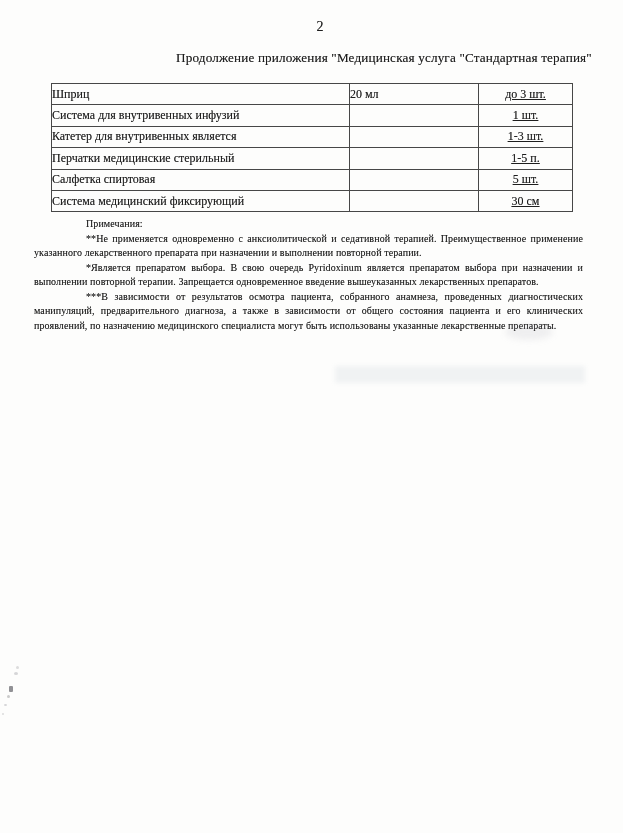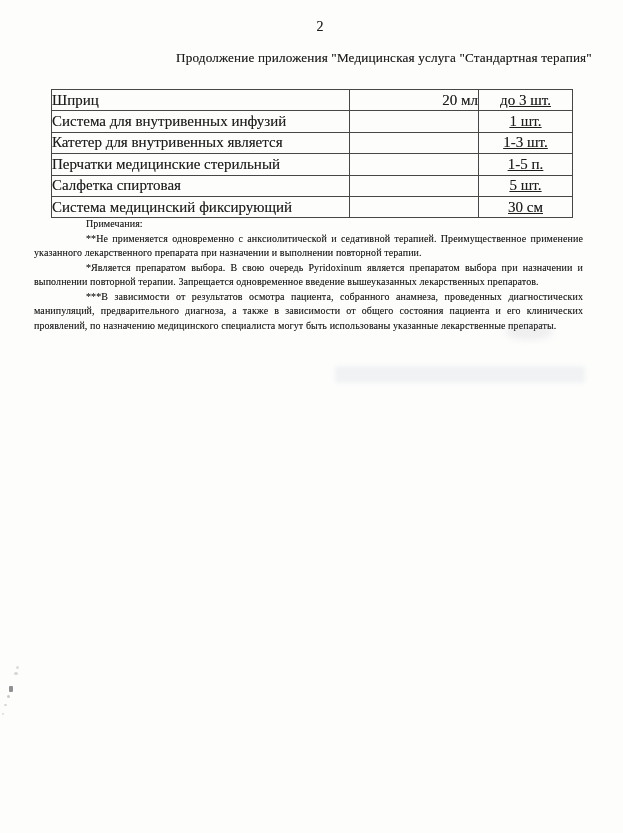--- a/index.html
+++ b/index.html
@@ -45,8 +45,7 @@
     width: 521px;
     border-collapse: collapse;
     table-layout: fixed;
-    font-size: 15px;
-    margin-top: 6px;
+    font-size: 12px;
   }
   table.supply-table td {
     border: 1px solid #474747;

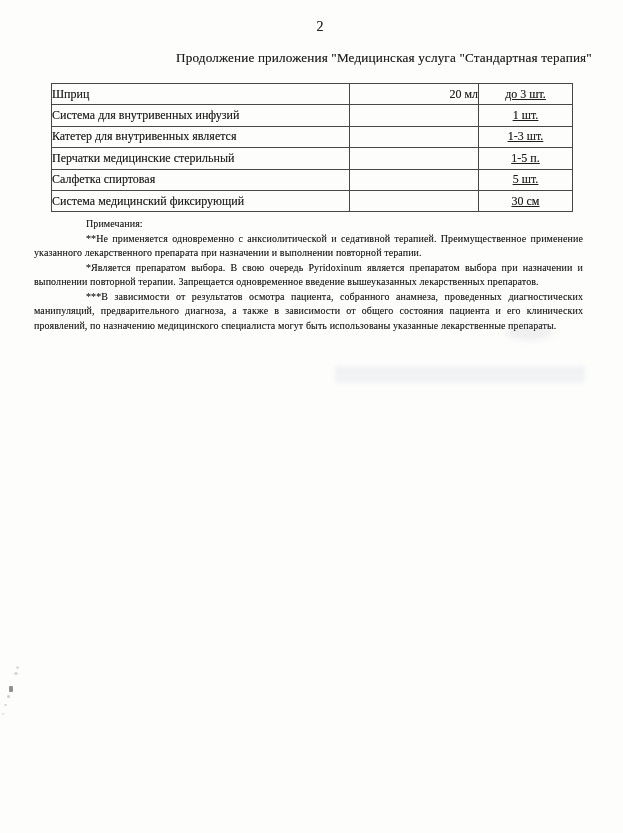--- a/index.html
+++ b/index.html
@@ -56,7 +56,7 @@
     white-space: nowrap;
   }
   td.cell-name { padding-left: 5px; }
-  td.cell-volume { text-align: right; }
+  td.cell-volume { text-align: left; }
   td.cell-qty { text-align: center; text-decoration: underline; }
 
   .notes {

